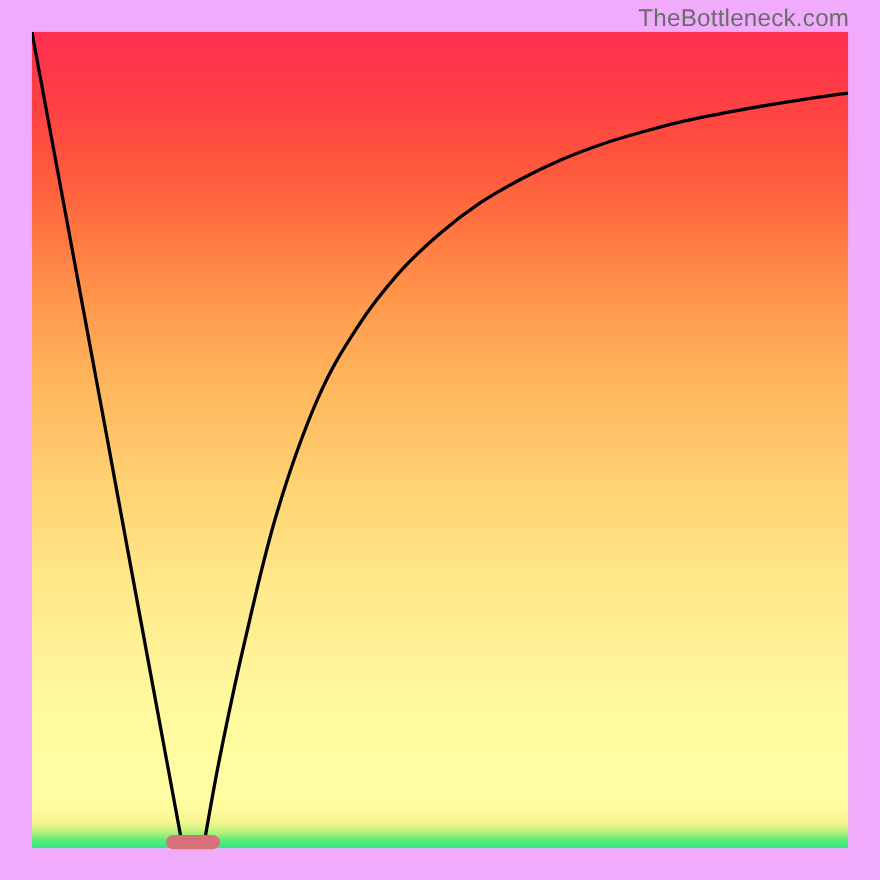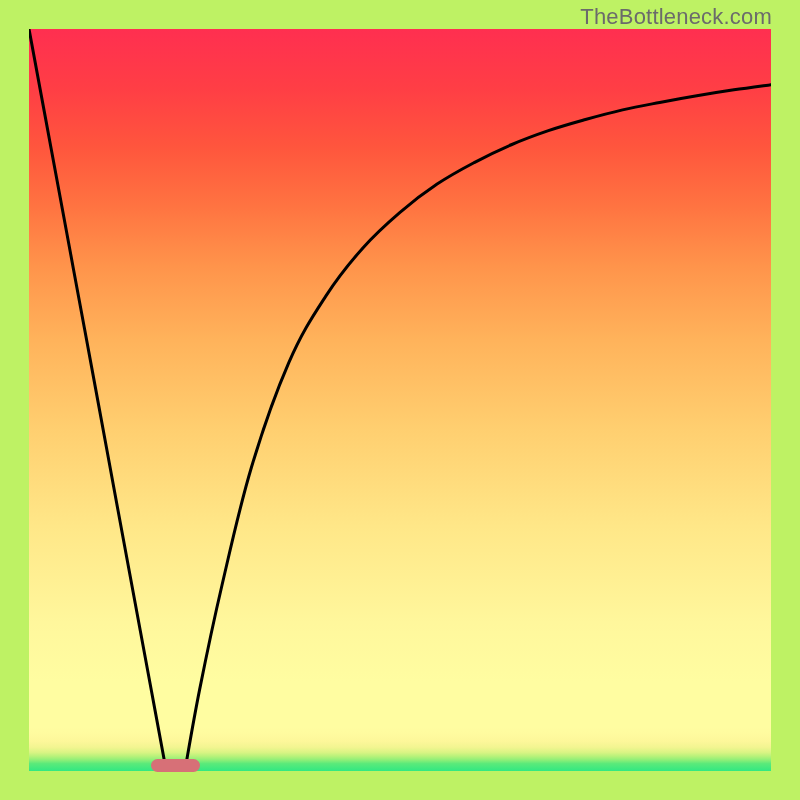--- a/index.html
+++ b/index.html
@@ -15,7 +15,7 @@
     position: relative;
     width: 800px;
     height: 800px;
-    background: #bef264;
+    background: #f0abfc;
   }
   .plot-area {
     position: absolute;

